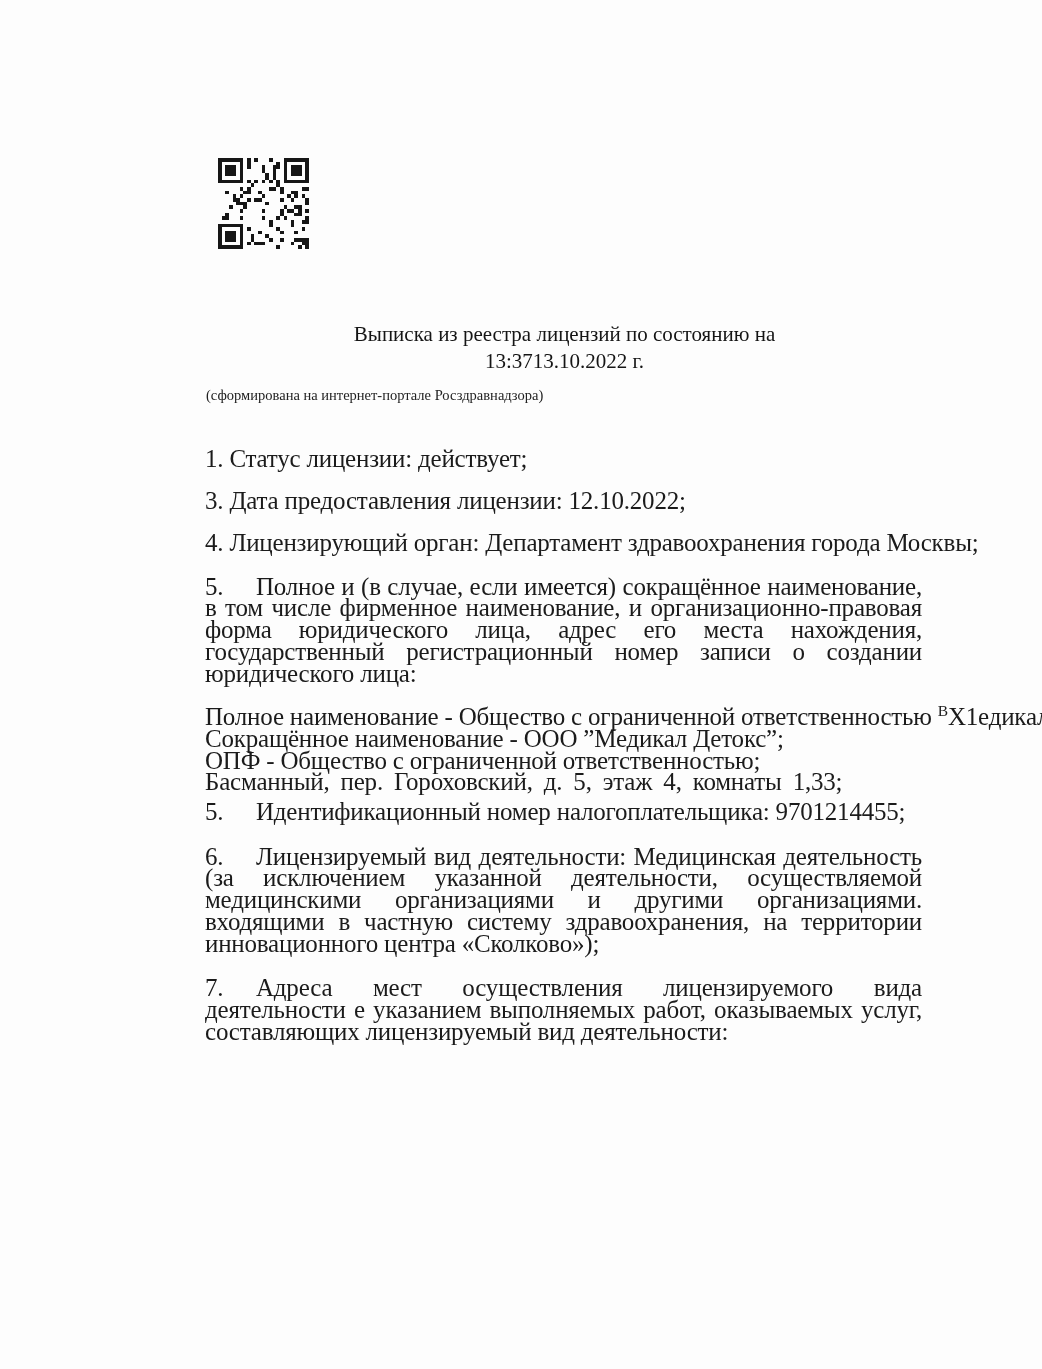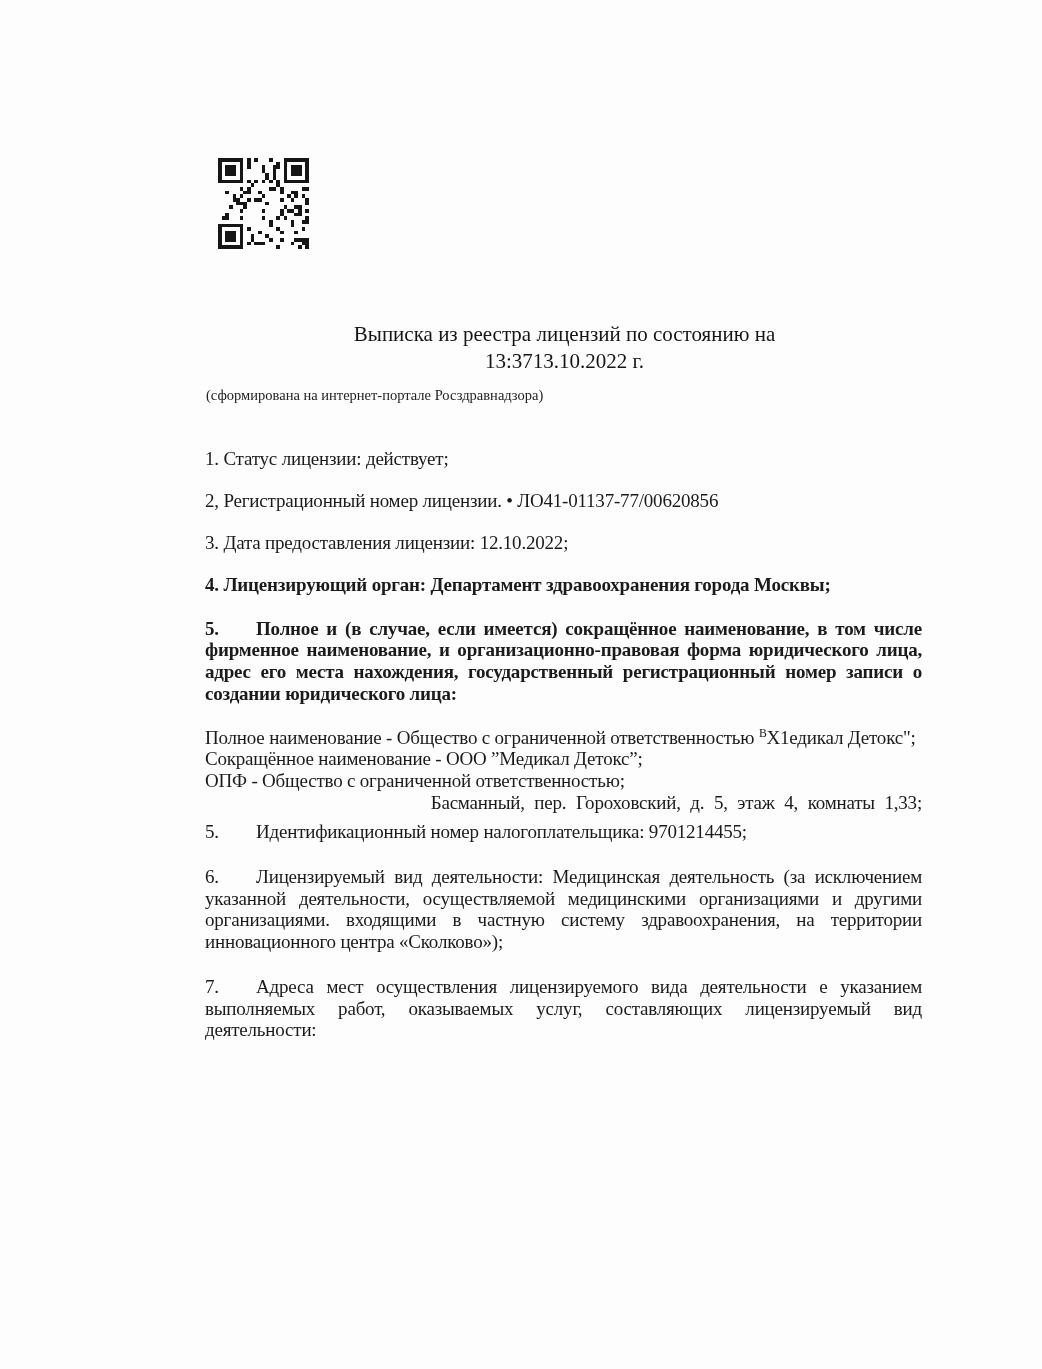--- a/index.html
+++ b/index.html
@@ -24,7 +24,7 @@
   }
   .content{
     position:absolute;left:205px;top:448px;width:717px;
-    font-size:19px;line-height:21.7px;letter-spacing:-0.2px;color:#1b1b1b;
+    font-size:25px;line-height:21.7px;letter-spacing:-0.2px;color:#1b1b1b;
   }
   .para{margin:0 0 20.3px 0;}
   .para.gap-lg{margin-bottom:22px;font-weight:bold;}

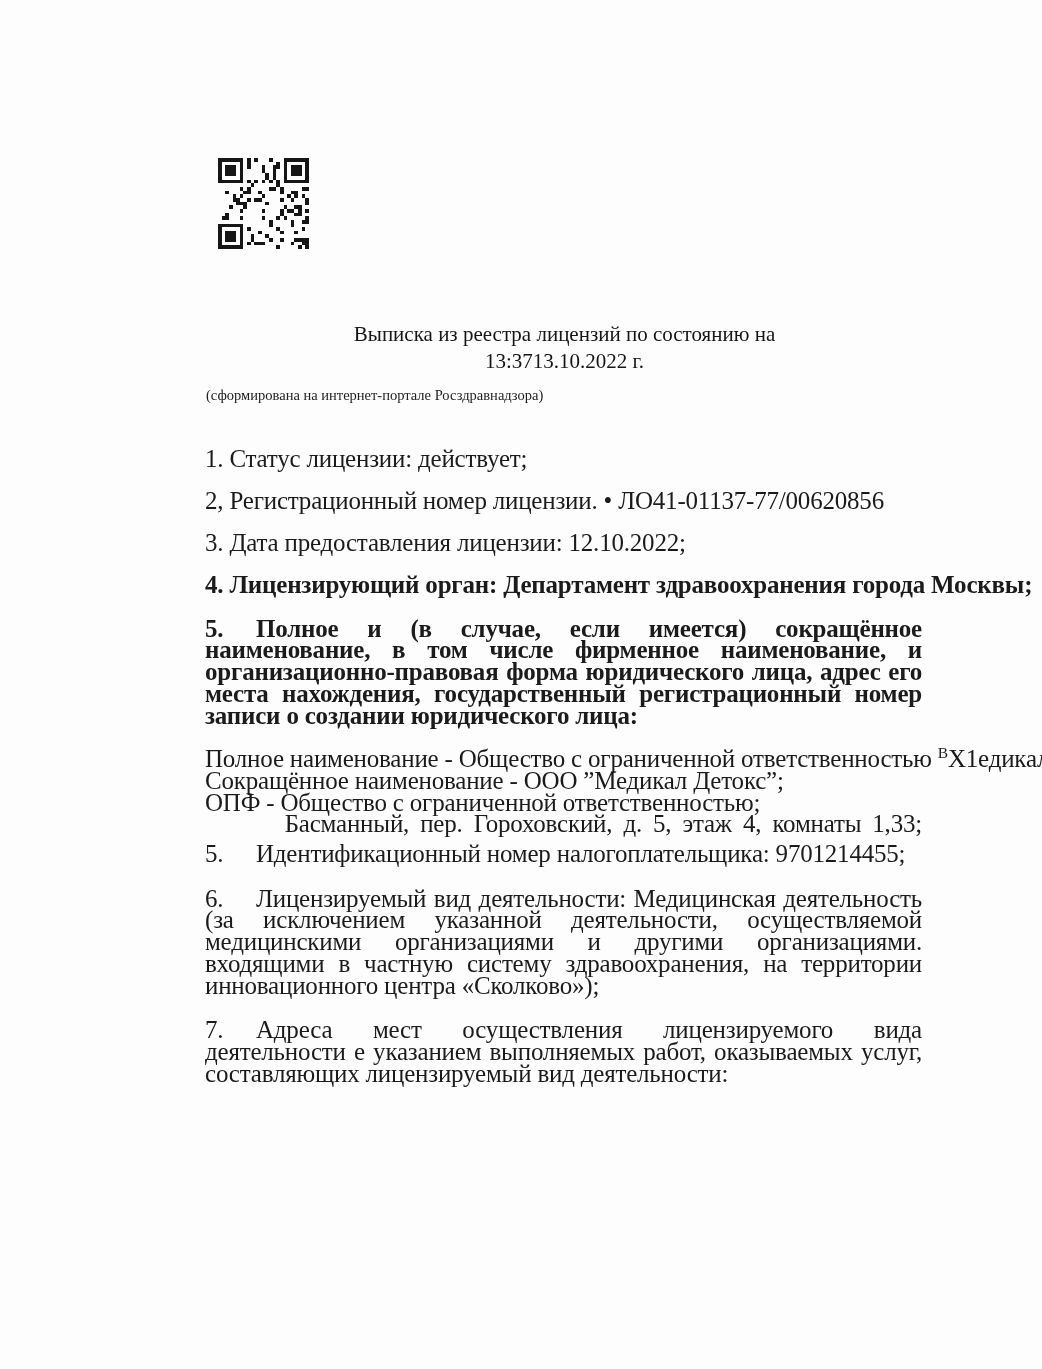--- a/index.html
+++ b/index.html
@@ -57,7 +57,6 @@
   <div class="content">
 
     <div class="para line">1. Статус лицензии: действует;</div>
-    <div class="para line">2, Регистрационный номер лицензии. • ЛО41-01137-77/00620856</div>
     <div class="para line">3. Дата предоставления лицензии: 12.10.2022;</div>
     <div class="para line gap-lg">4. Лицензирующий орган: Департамент здравоохранения города Москвы;</div>
 

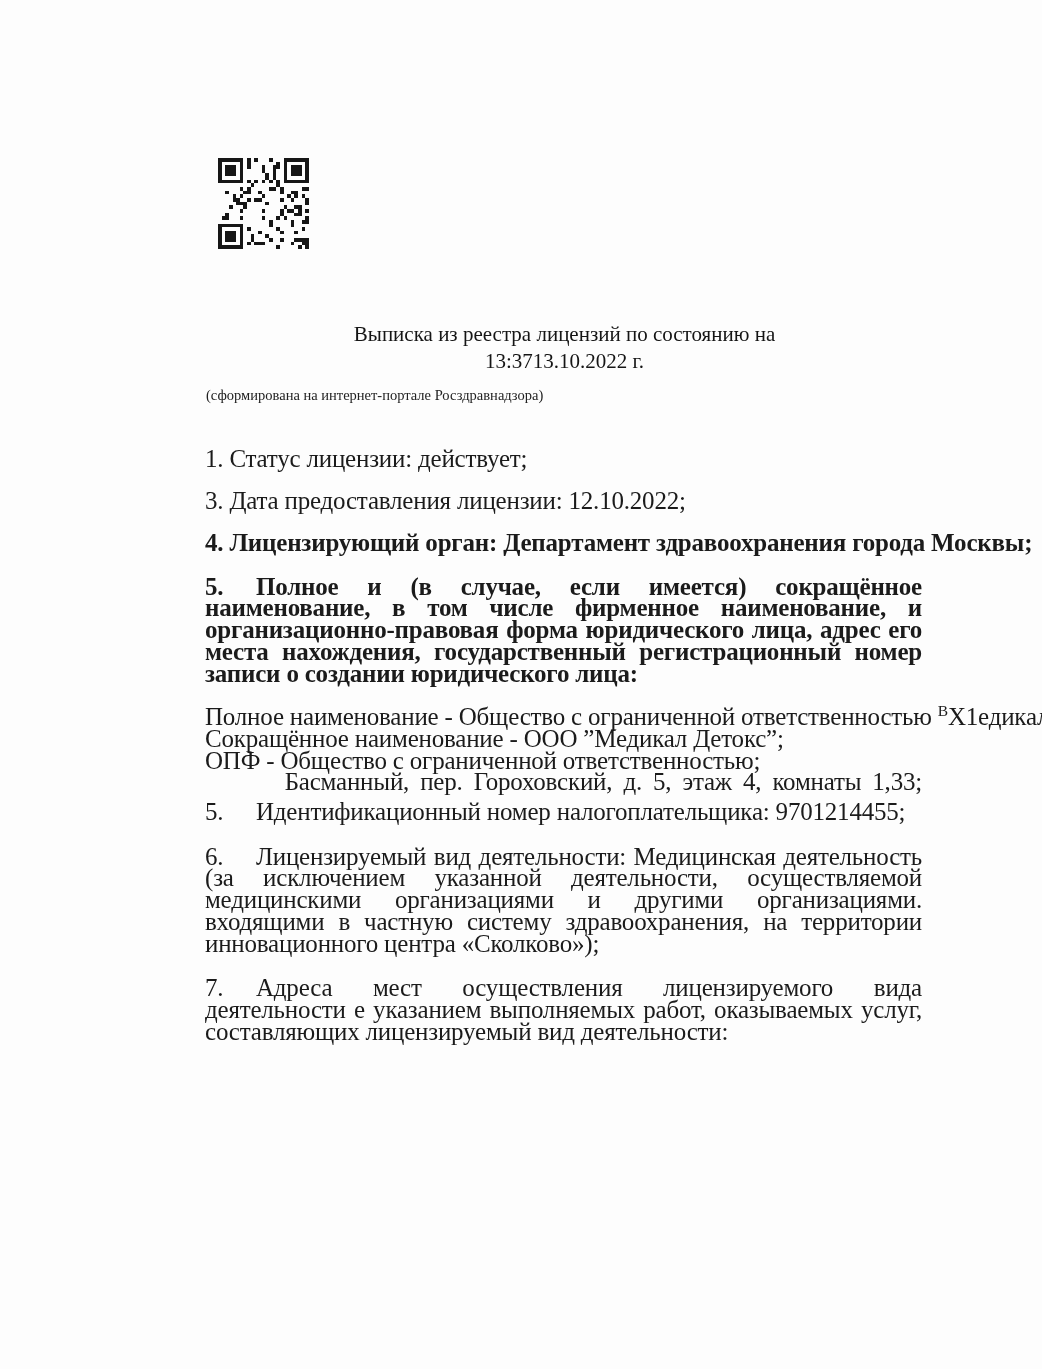--- a/index.html
+++ b/index.html
@@ -27,7 +27,7 @@
     font-size:25px;line-height:21.7px;letter-spacing:-0.2px;color:#1b1b1b;
   }
   .para{margin:0 0 20.3px 0;}
-  .para.gap-lg{margin-bottom:22px;font-weight:bold;}
+  .para.gap-lg{margin-bottom:22px;}
   .para.gap-md{margin-bottom:8px;}
   .para.gap-xl{margin-bottom:23px;}
   .line{white-space:nowrap;}

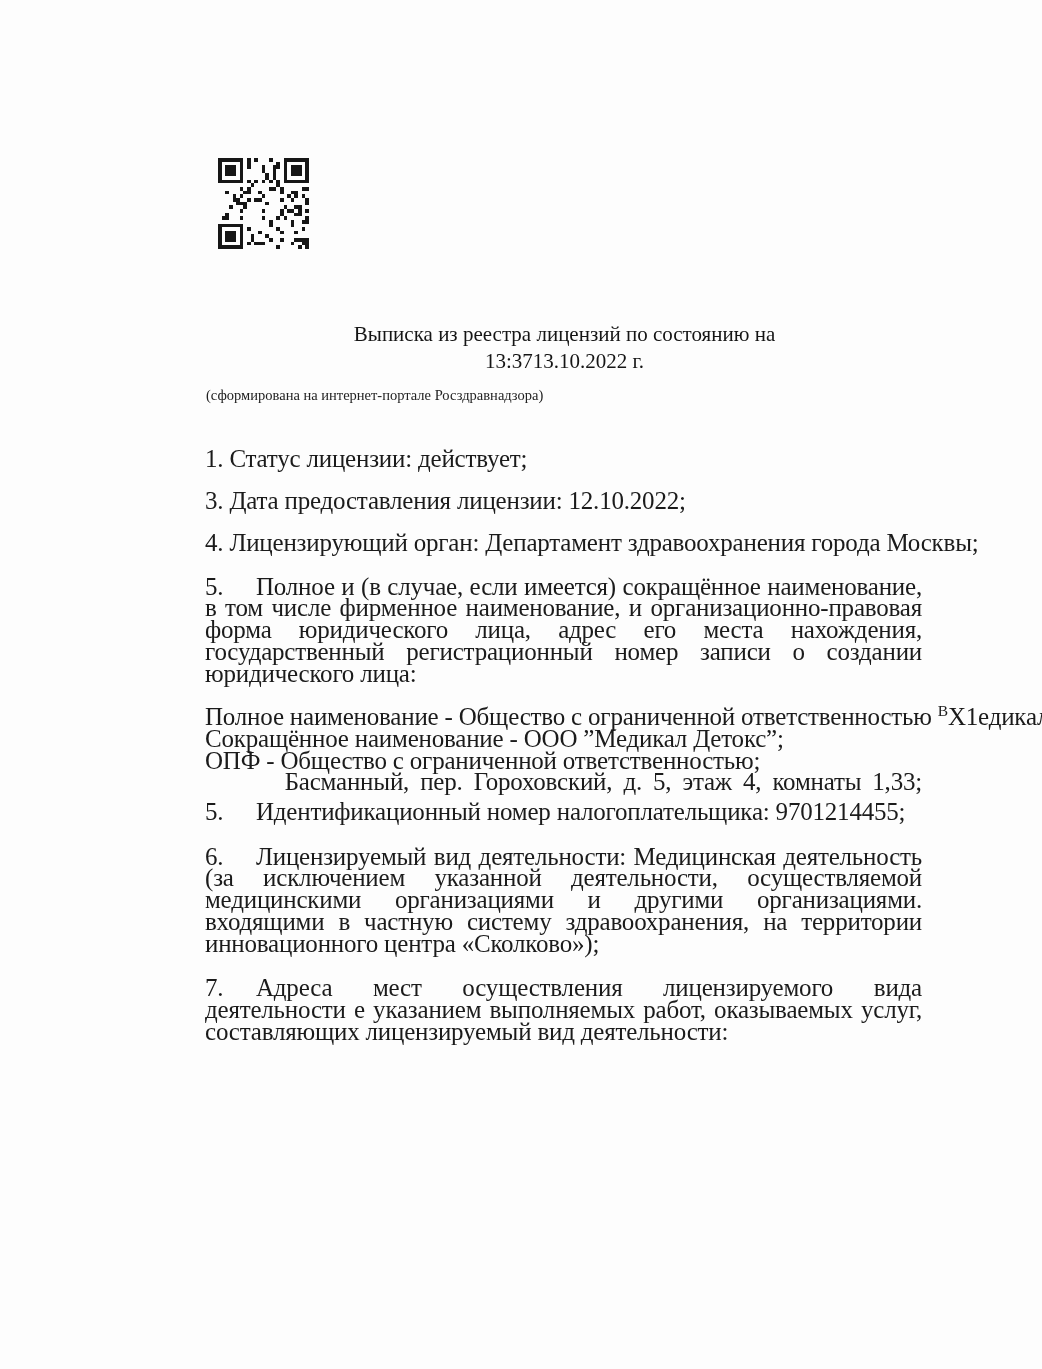--- a/index.html
+++ b/index.html
@@ -33,7 +33,7 @@
   .line{white-space:nowrap;}
   .just{text-align:justify;}
   .pnum{display:inline-block;width:51px;}
-  .ws{word-spacing:5px;text-align:right;}
+  .ws{word-spacing:5px;}
   sup{font-size:0.62em;line-height:0;}
 </style>
 </head>

